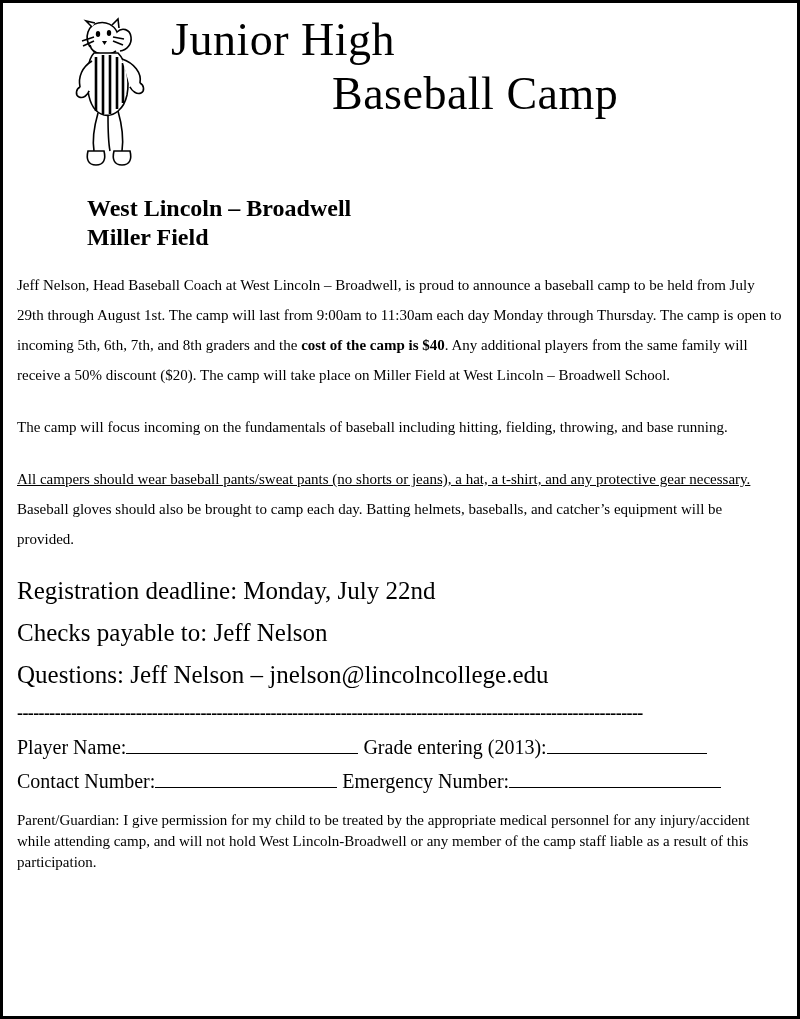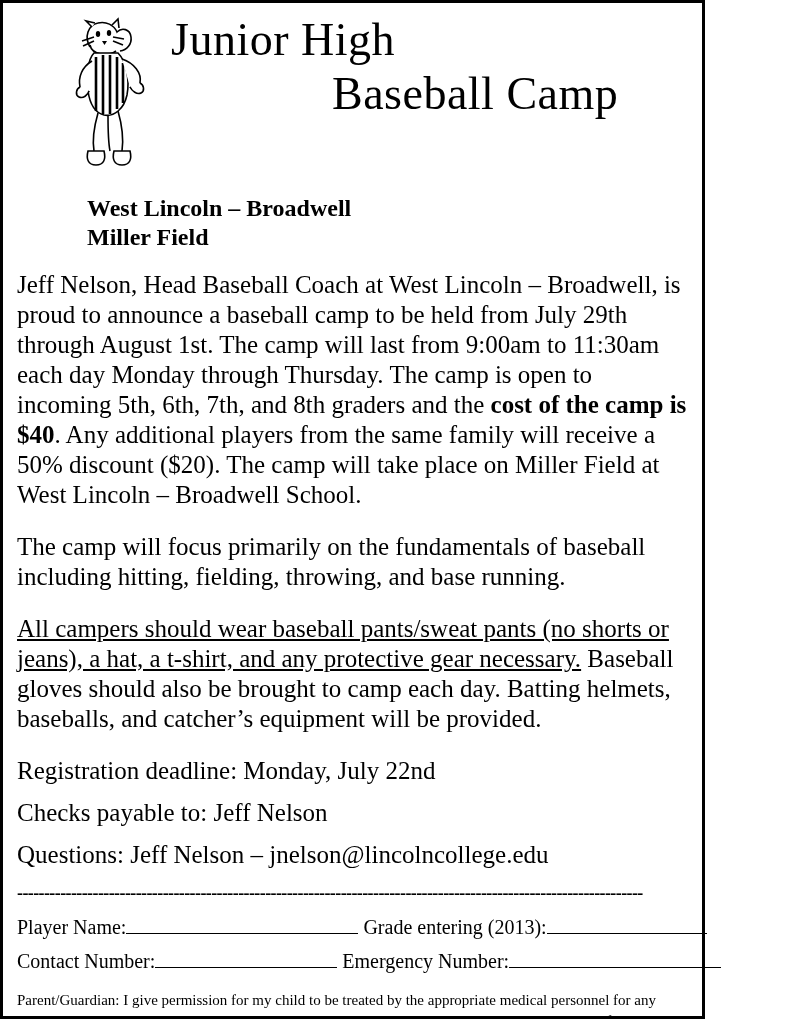--- a/index.html
+++ b/index.html
@@ -16,7 +16,7 @@
   }
   .page {
     position: relative;
-    width: 705px;
+    width: 800px;
     height: 1019px;
     box-sizing: border-box;
     border: 3px solid #000000;

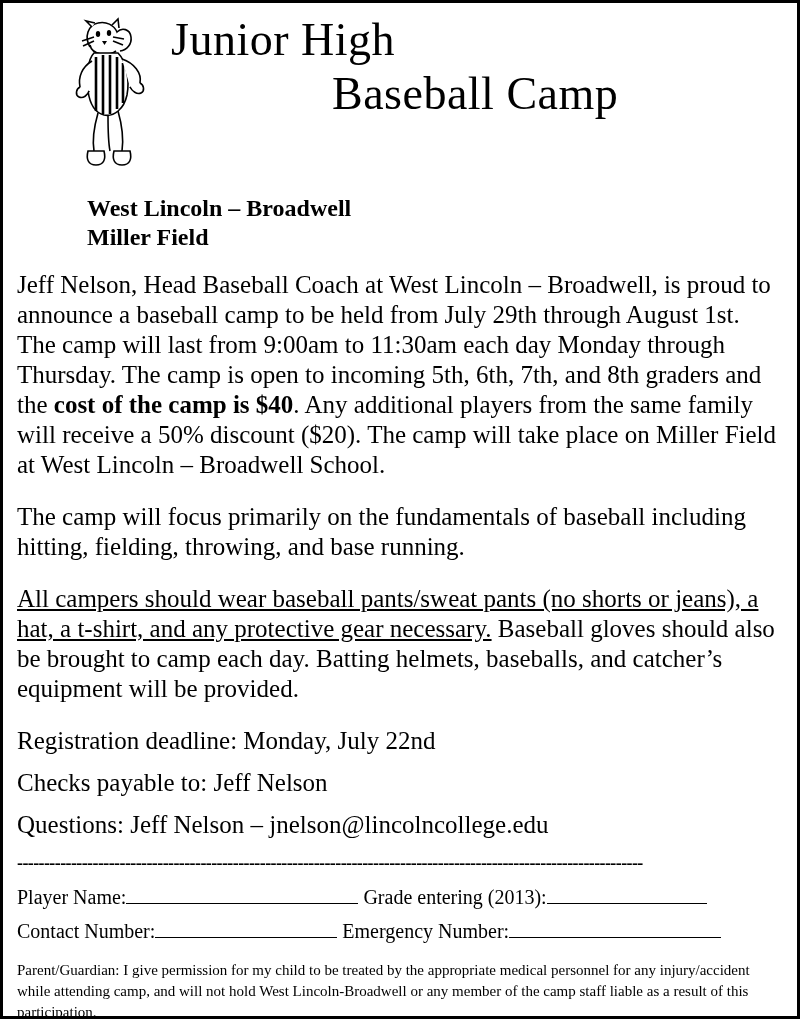--- a/index.html
+++ b/index.html
@@ -67,7 +67,7 @@
   }
   .para {
     margin: 0 0 22px 0;
-    font-size: 25px;
+    font-size: 15px;
     line-height: 30px;
   }
   b { font-weight: bold; }

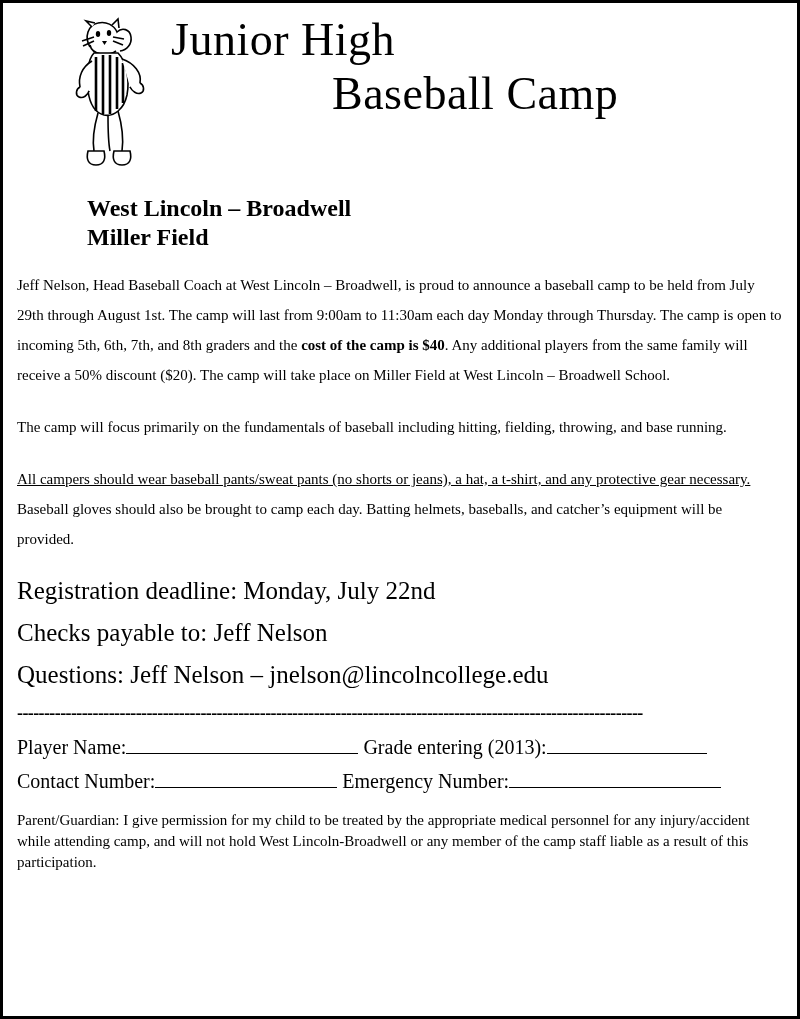--- a/index.html
+++ b/index.html
@@ -174,7 +174,7 @@
   <div class="body-text">
     <p class="para"><span>Jeff Nelson, Head Baseball Coach at West Lincoln – Broadwell, is proud to announce a baseball camp to be held from July 29th through August 1st. The camp will last from 9:00am to 11:30am each day Monday through Thursday. The camp is open to incoming 5th, 6th, 7th, and 8th graders and the </span><b>cost of the camp is $40</b><span>. Any additional players from the same family will receive a 50% discount ($20). The camp will take place on Miller Field at West Lincoln – Broadwell School.</span></p>
 
-    <p class="para">The camp will focus primarily on the fundamentals of baseball including hitting, fielding, throwing, and base running.</p>
+    <p class="para">The camp will focus incoming on the fundamentals of baseball including hitting, fielding, throwing, and base running.</p>
 
     <p class="para"><span class="u">All campers should wear baseball pants/sweat pants (no shorts or jeans), a hat, a t-shirt, and any protective gear necessary.</span><span> Baseball gloves should also be brought to camp each day. Batting helmets, baseballs, and catcher’s equipment will be provided.</span></p>
   </div>

